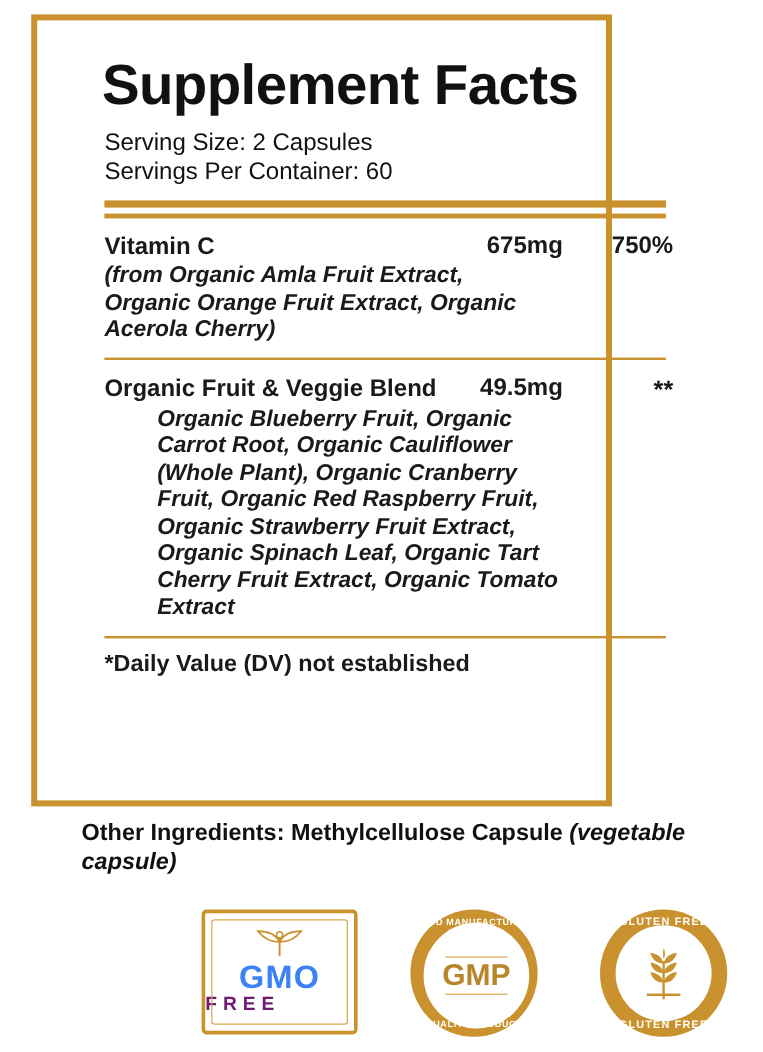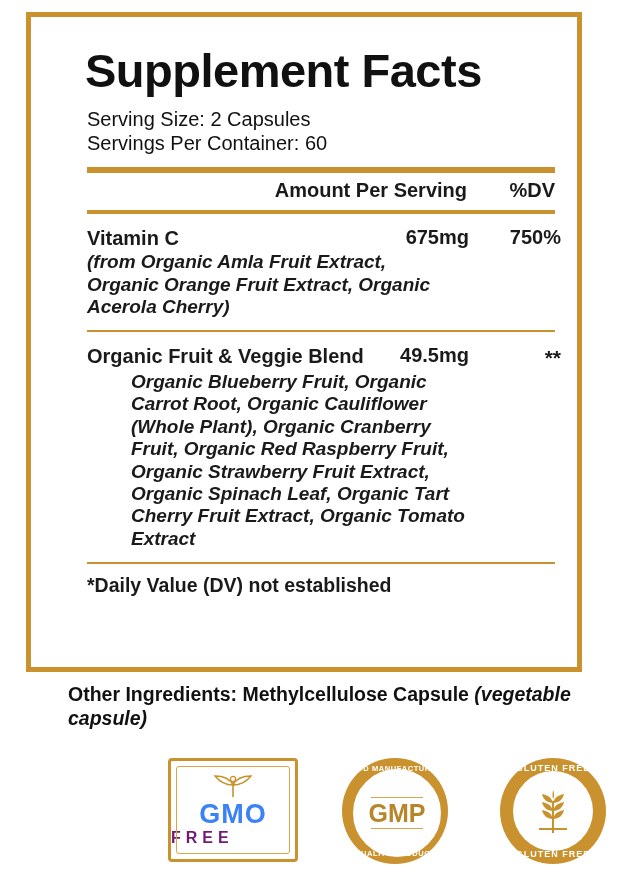--- a/index.html
+++ b/index.html
@@ -28,7 +28,7 @@
     position: absolute;
     left: 26px;
     top: 12px;
-    width: 556px;
+    width: 484px;
     height: 660px;
     border: 5px solid #c9922f;
     box-sizing: border-box;

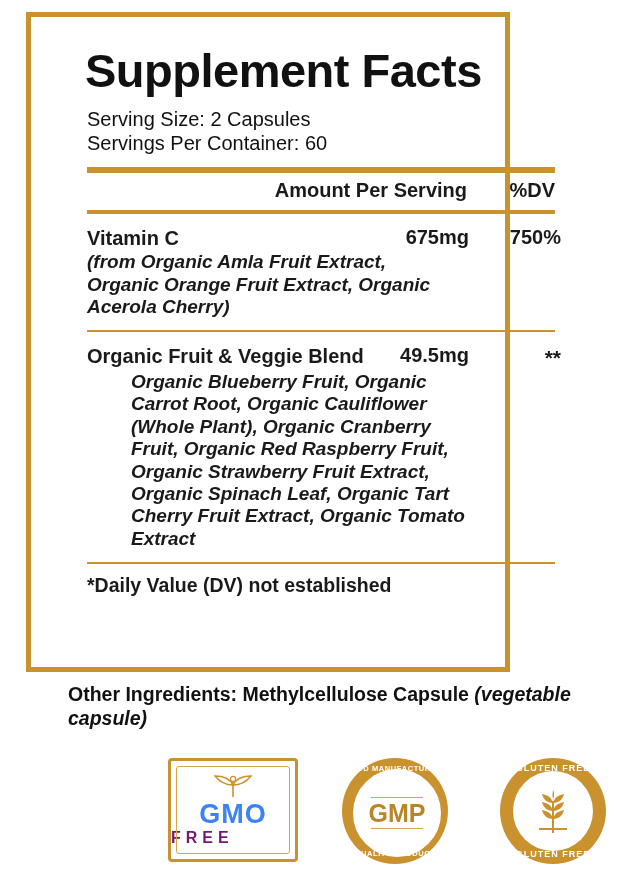--- a/index.html
+++ b/index.html
@@ -356,10 +356,6 @@
 
       <div class="rule-thick"></div>
 
-      <div class="amount-row">
-        <div class="amt-label">Amount Per Serving</div>
-        <div class="dv-label">%DV</div>
-      </div>
 
       <div class="rule-med"></div>
 

